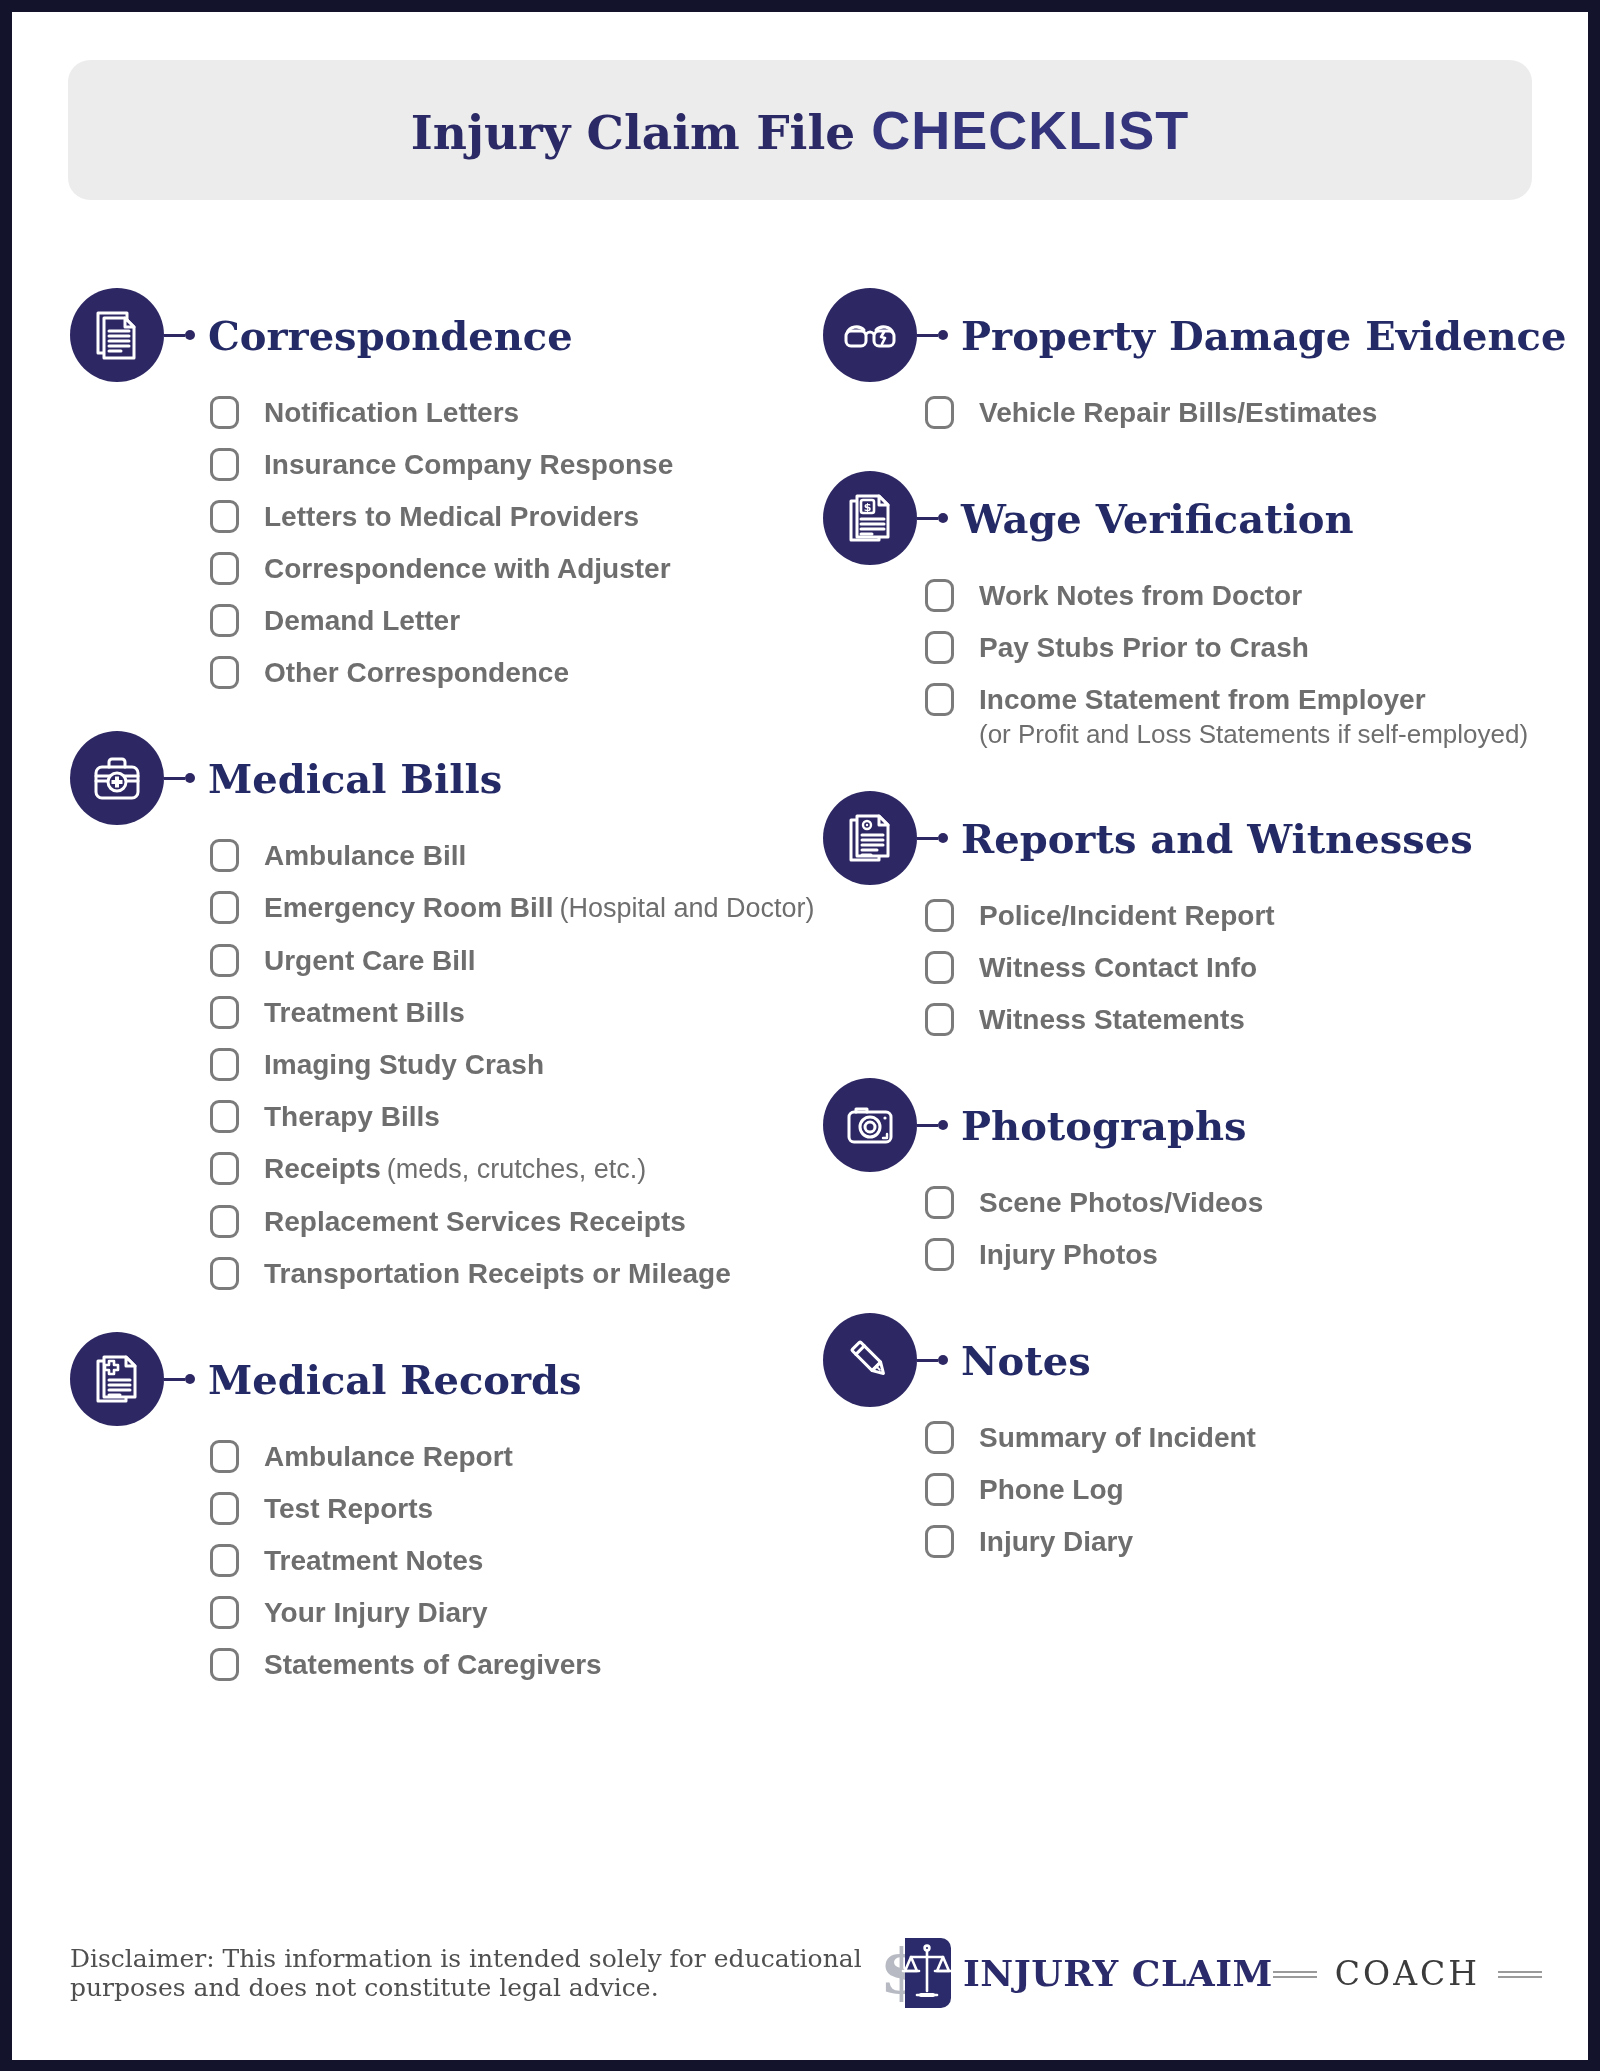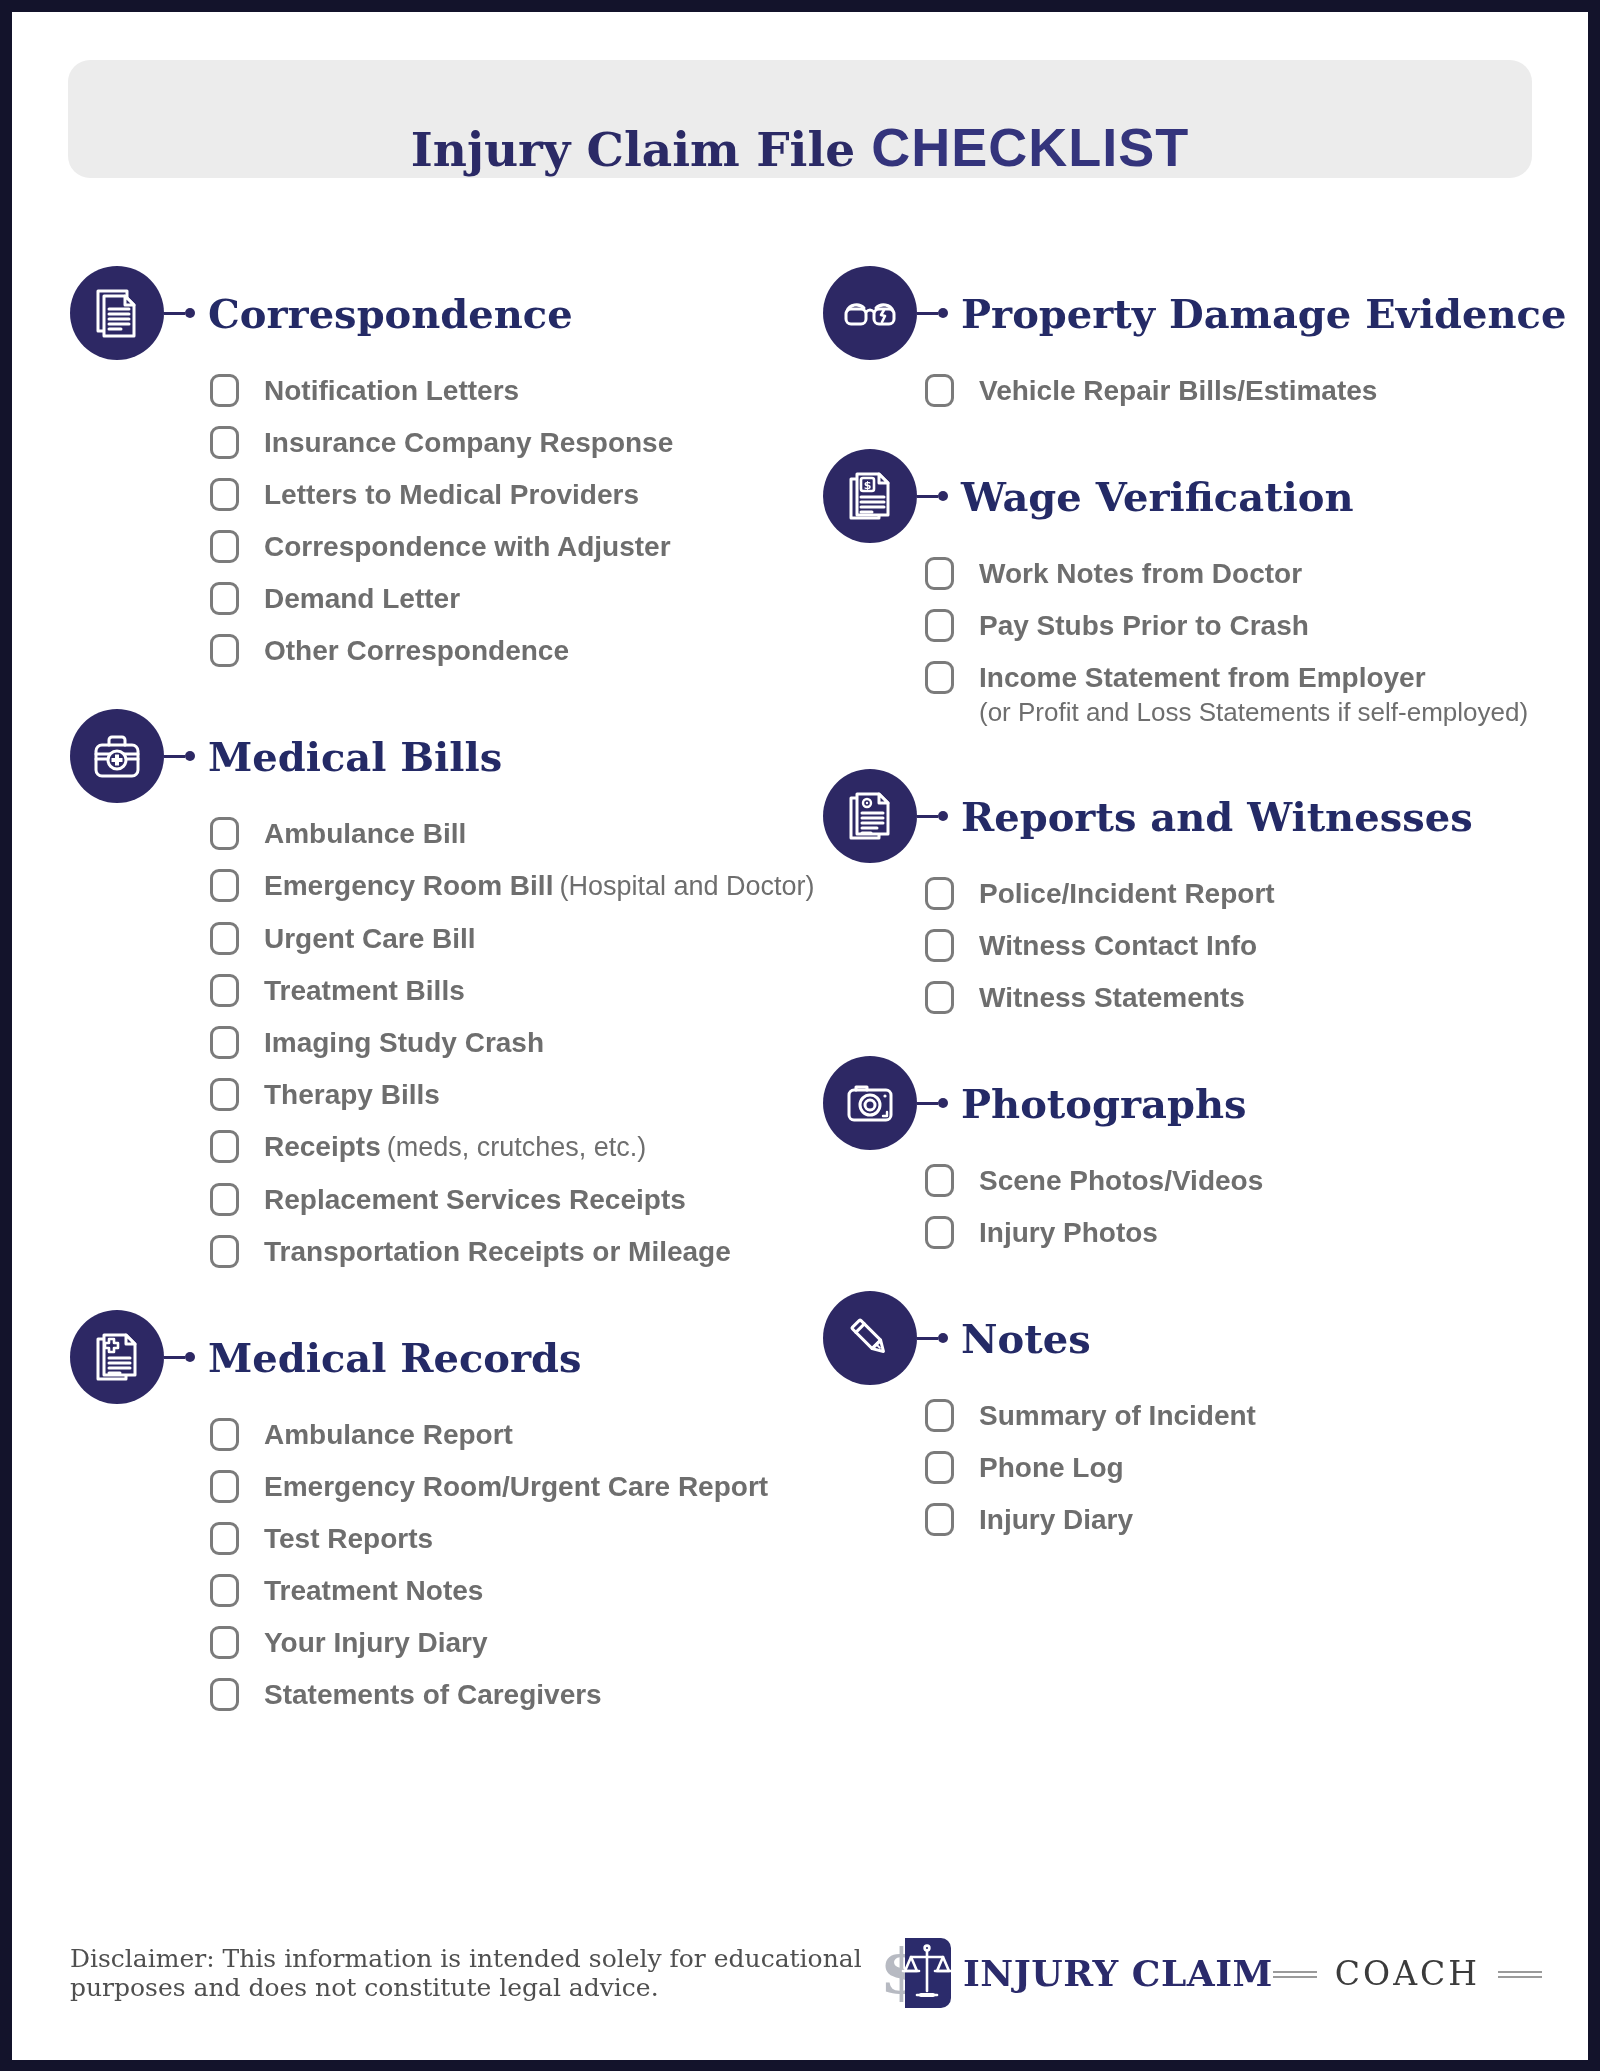--- a/index.html
+++ b/index.html
@@ -16,10 +16,10 @@
   
   .header-bar{
     margin:48px 56px 0 56px;
-    height:118px;
+    height:140px;
     background:#ececec;
     border-radius:22px;
-    display:flex;align-items:flex-end;justify-content:center;
+    display:flex;align-items:center;justify-content:center;
     gap:16px;
   }
   .title-serif{

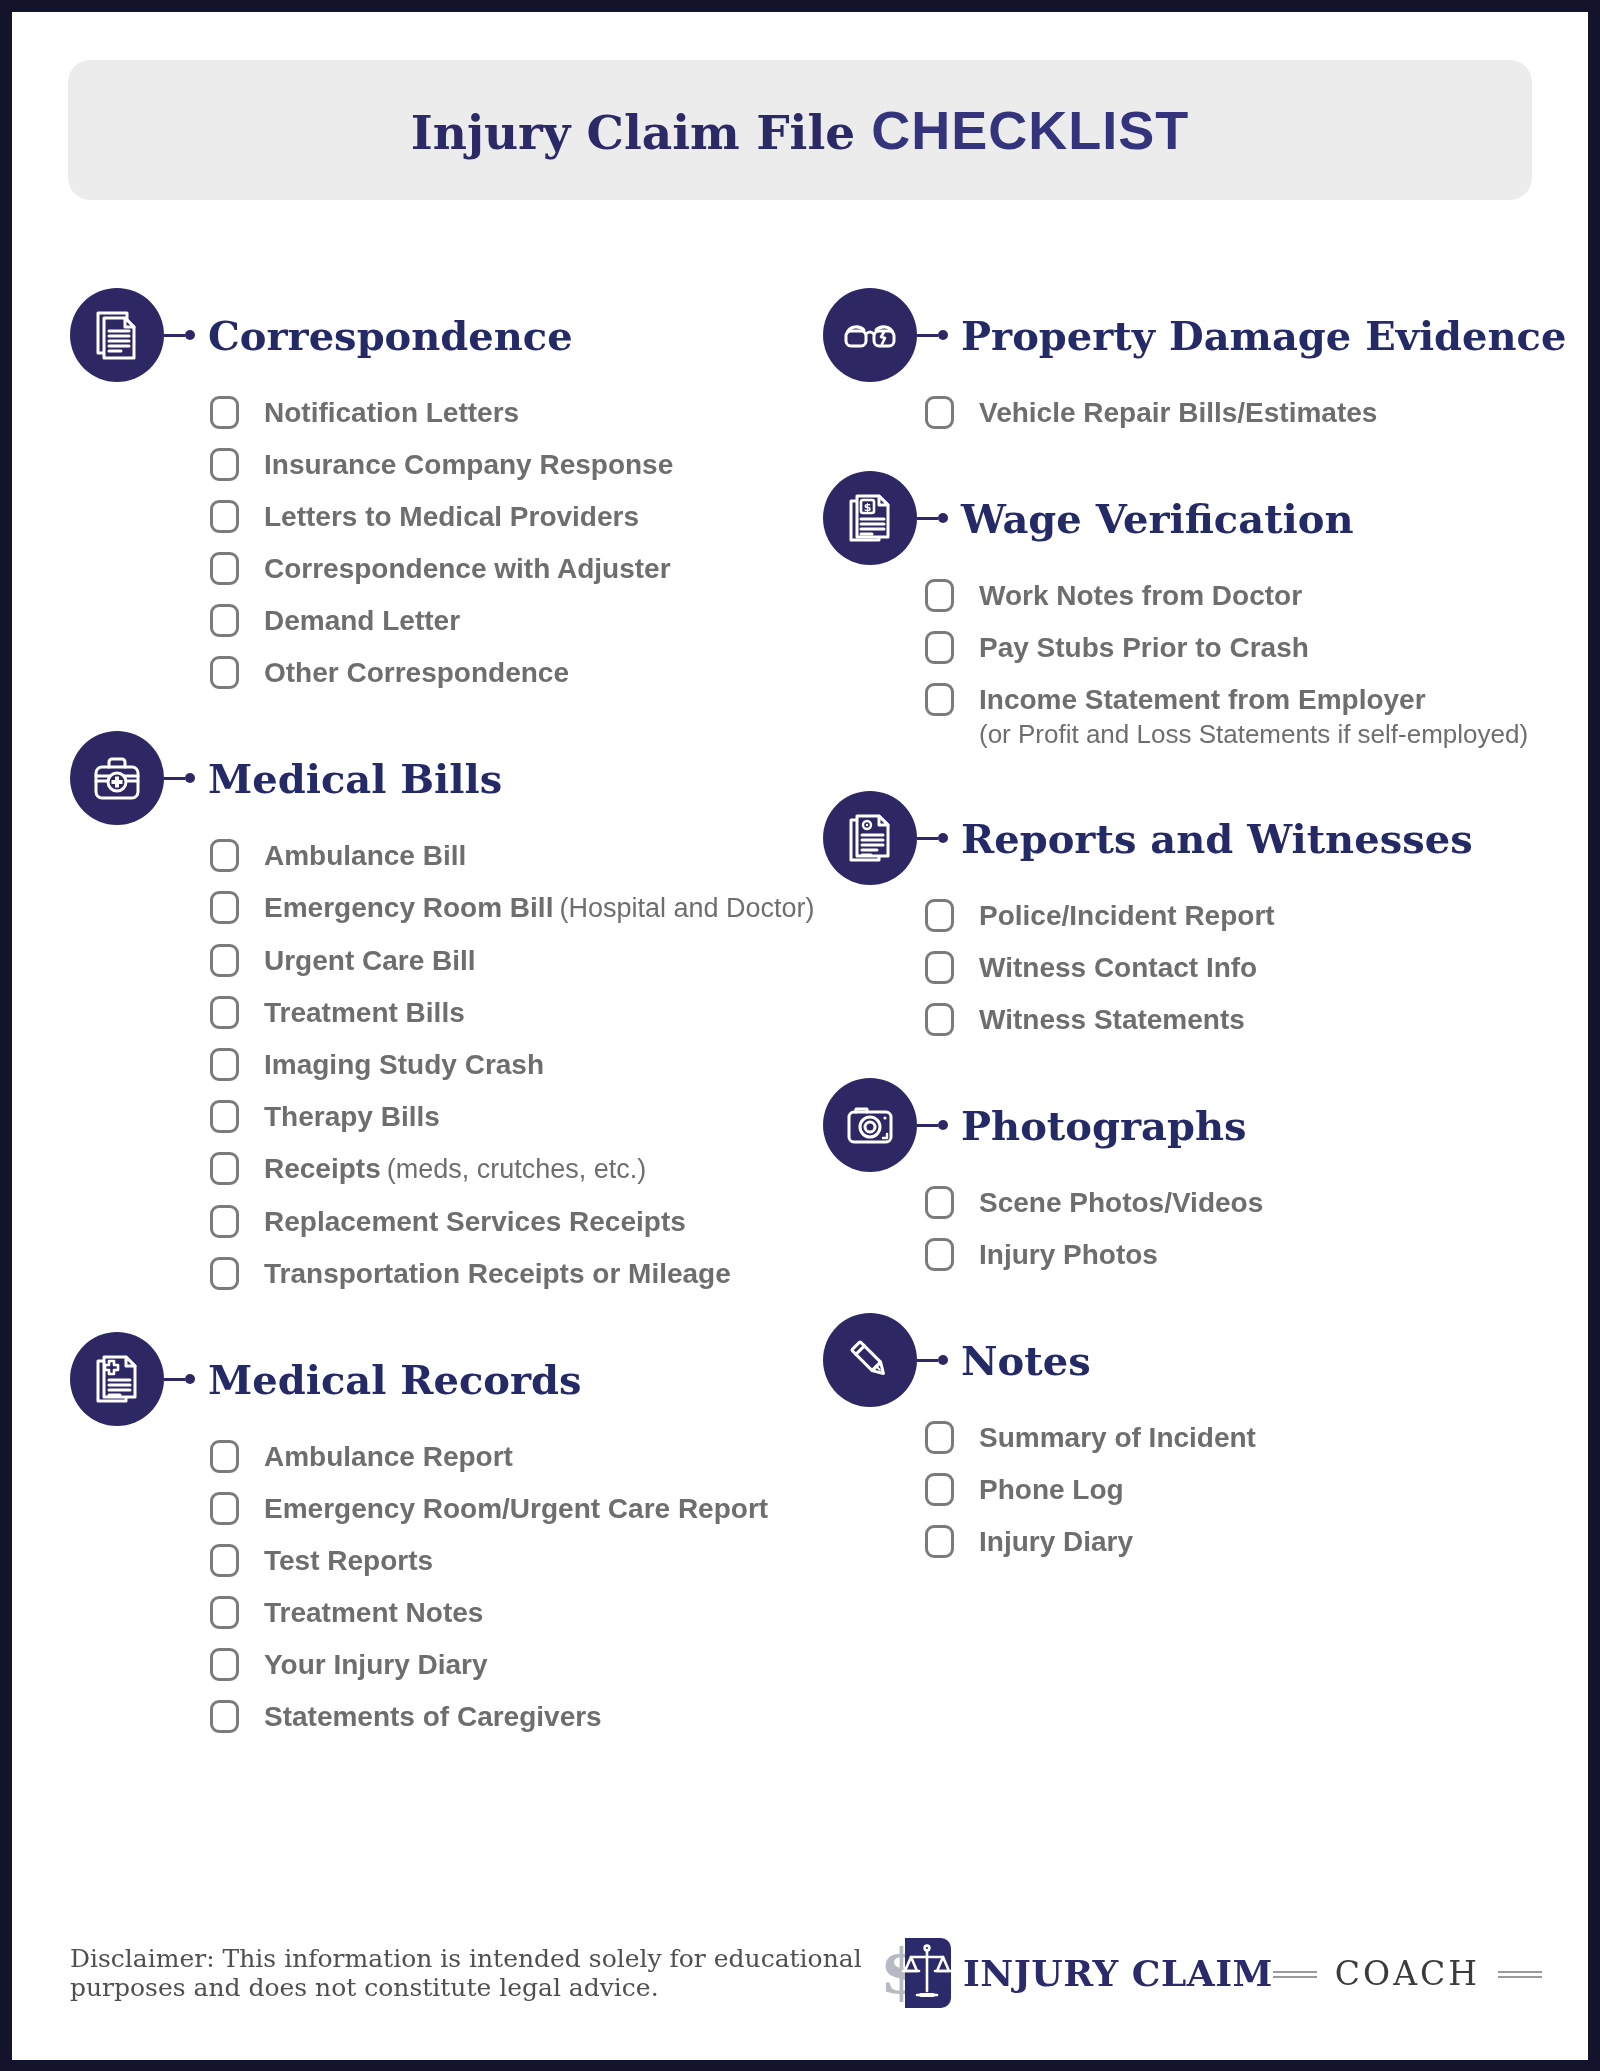--- a/index.html
+++ b/index.html
@@ -323,14 +323,6 @@
     </span>
   </li>
 
-  <li>
-    <span class="checkbox"></span>
-    <span class="item-text">
-      <span class="label">Emergency Room/Urgent Care Report</span>
-      
-      
-    </span>
-  </li>
 
   <li>
     <span class="checkbox"></span>

